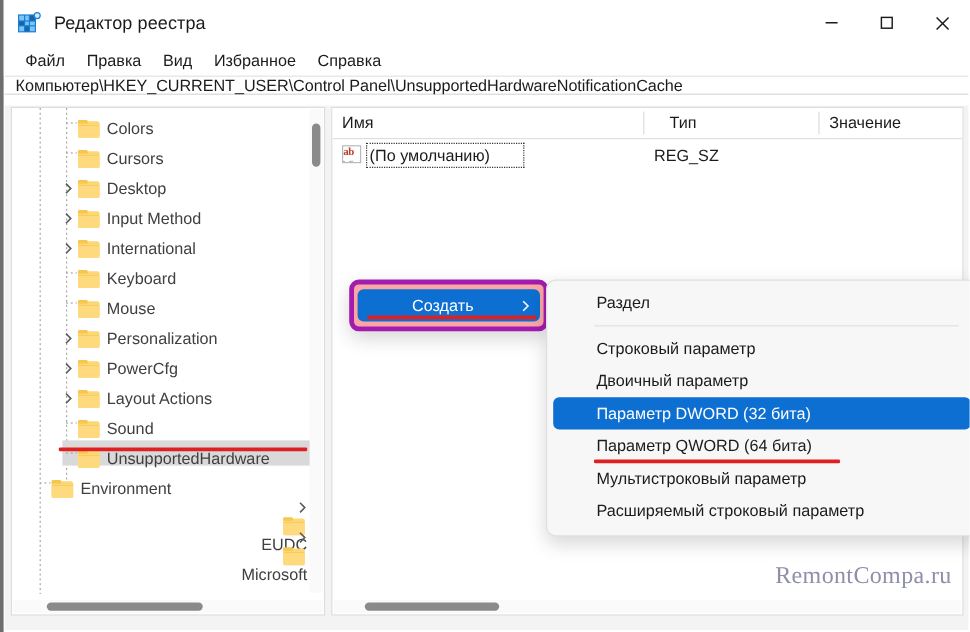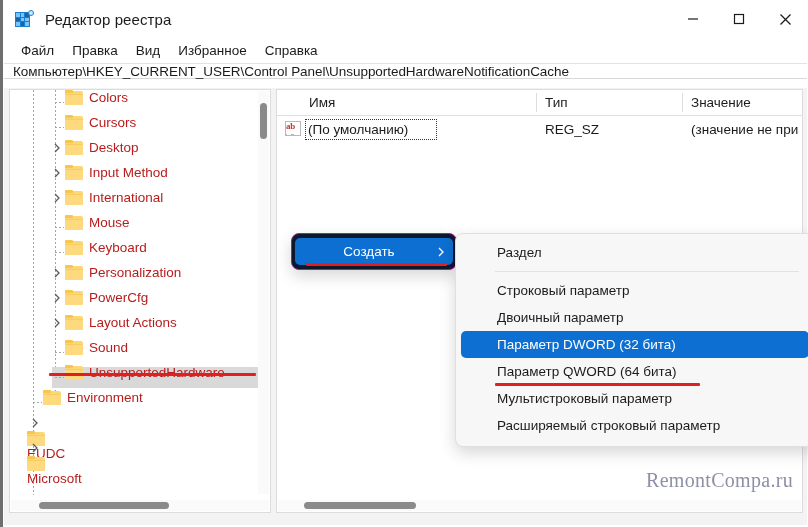--- a/index.html
+++ b/index.html
@@ -136,10 +136,10 @@
     position: relative;
     height: 25px;
     display: flex;
-    align-items: flex-start;
+    align-items: flex-end;
     white-space: nowrap;
     font-size: 13.5px;
-    color: #b91c1c;
+    color: #404040;
   }
   .tw-chevron {
     width: 16px; height: 16px;

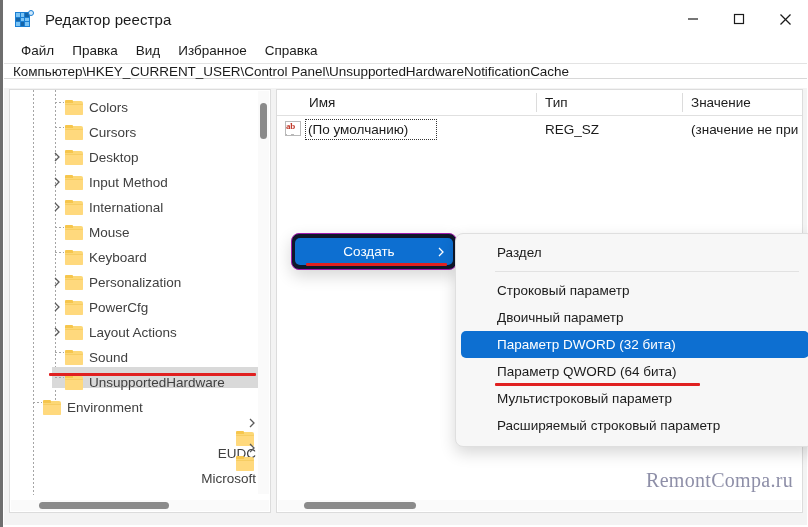--- a/index.html
+++ b/index.html
@@ -685,7 +685,7 @@
 
     <div class="list-pane">
       <div class="list-header">
-        <div class="col-head" style="left:0; width:260px;margin-left:24px;">Имя</div>
+        <div class="col-head" style="left:0; width:260px;">Имя</div>
         <div class="col-sep" style="left:259px;"></div>
         <div class="col-head" style="left:260px; width:146px;">Тип</div>
         <div class="col-sep" style="left:405px;"></div>

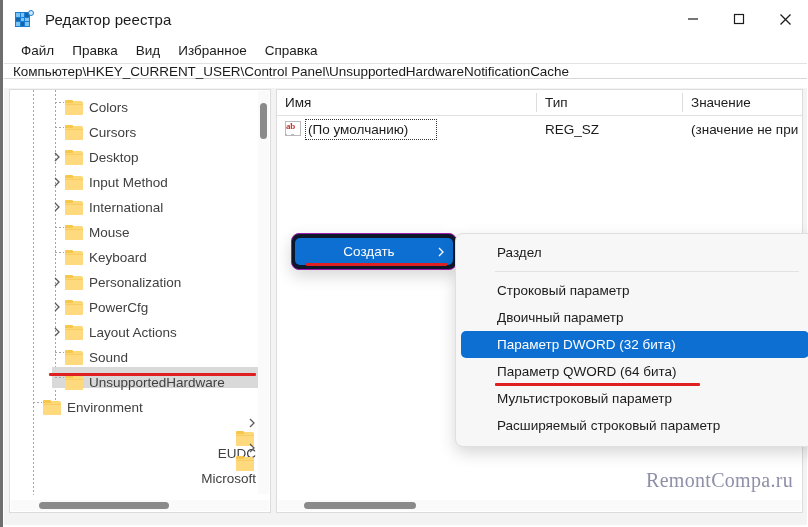--- a/index.html
+++ b/index.html
@@ -687,7 +687,7 @@
       <div class="list-header">
         <div class="col-head" style="left:0; width:260px;">Имя</div>
         <div class="col-sep" style="left:259px;"></div>
-        <div class="col-head" style="left:260px; width:146px;">Тип</div>
+        <div class="col-head" style="left:273px; width:146px;">Тип</div>
         <div class="col-sep" style="left:405px;"></div>
         <div class="col-head" style="left:406px; width:119px;">Значение</div>
       </div>

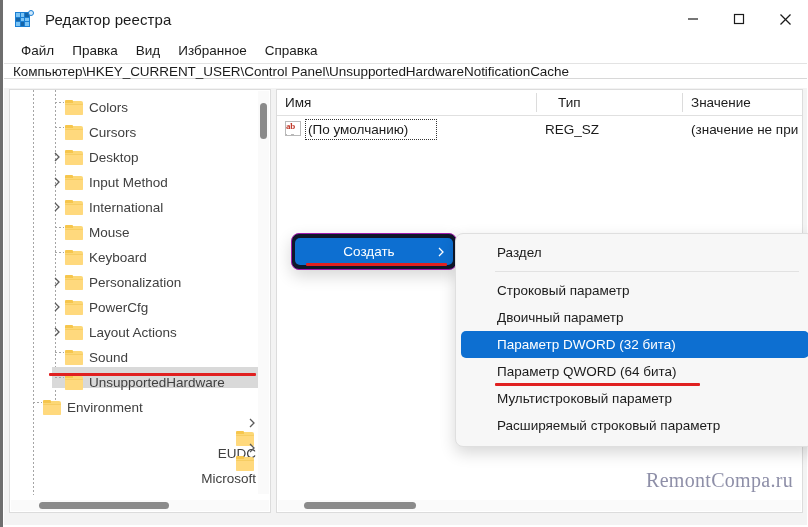--- a/index.html
+++ b/index.html
@@ -701,7 +701,6 @@
         <div class="focus-rect"></div>
         <div class="cell" style="left:31px;">(По умолчанию)</div>
         <div class="cell" style="left:268px;">REG_SZ</div>
-        <div class="cell" style="left:414px;">(значение не при</div>
       </div>
 
       <div class="hscroll" style="width:523px;">

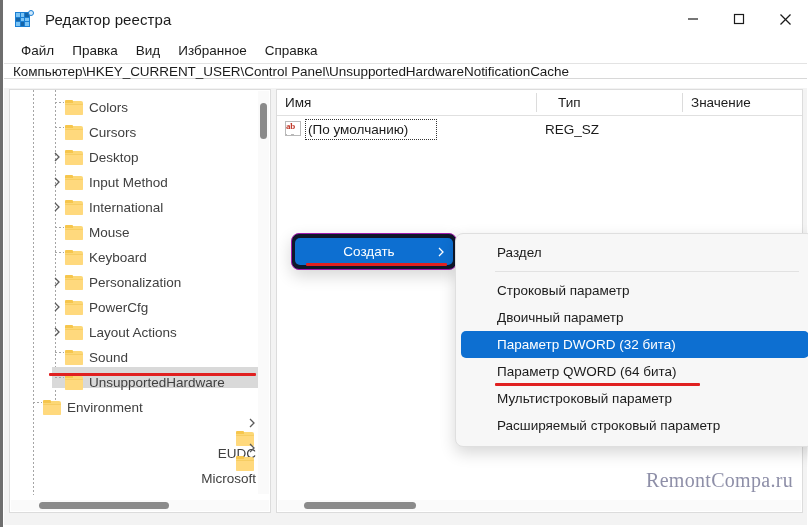--- a/index.html
+++ b/index.html
@@ -546,7 +546,7 @@
               <div class="tab"></div>
               <div class="front"></div>
             </div>
-          <span class="tree-label">Mouse</span>
+          <span class="tree-label">Keyboard</span>
         </div>
 
         <div class="tree-row" style="padding-left:39px;">
@@ -557,7 +557,7 @@
               <div class="tab"></div>
               <div class="front"></div>
             </div>
-          <span class="tree-label">Keyboard</span>
+          <span class="tree-label">Mouse</span>
         </div>
 
         <div class="tree-row" style="padding-left:39px;">

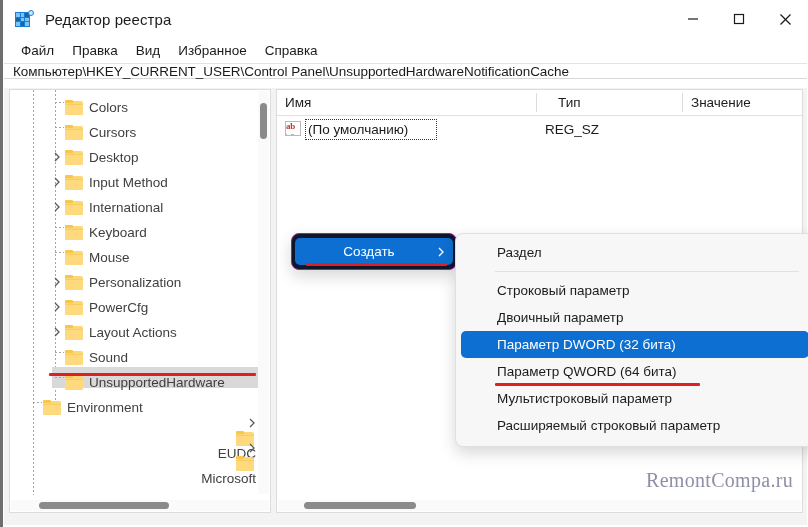--- a/index.html
+++ b/index.html
@@ -335,8 +335,8 @@
     position: absolute;
     left: 288px; top: 233px;
     width: 166px;
-    background: #0f172a;
-    border: 1px solid #a21caf;
+    background: #fca5a5;
+    border: 4px solid #a21caf;
     border-radius: 8px;
     box-shadow: 0 6px 16px rgba(0,0,0,.16);
     padding: 4px 3px;

